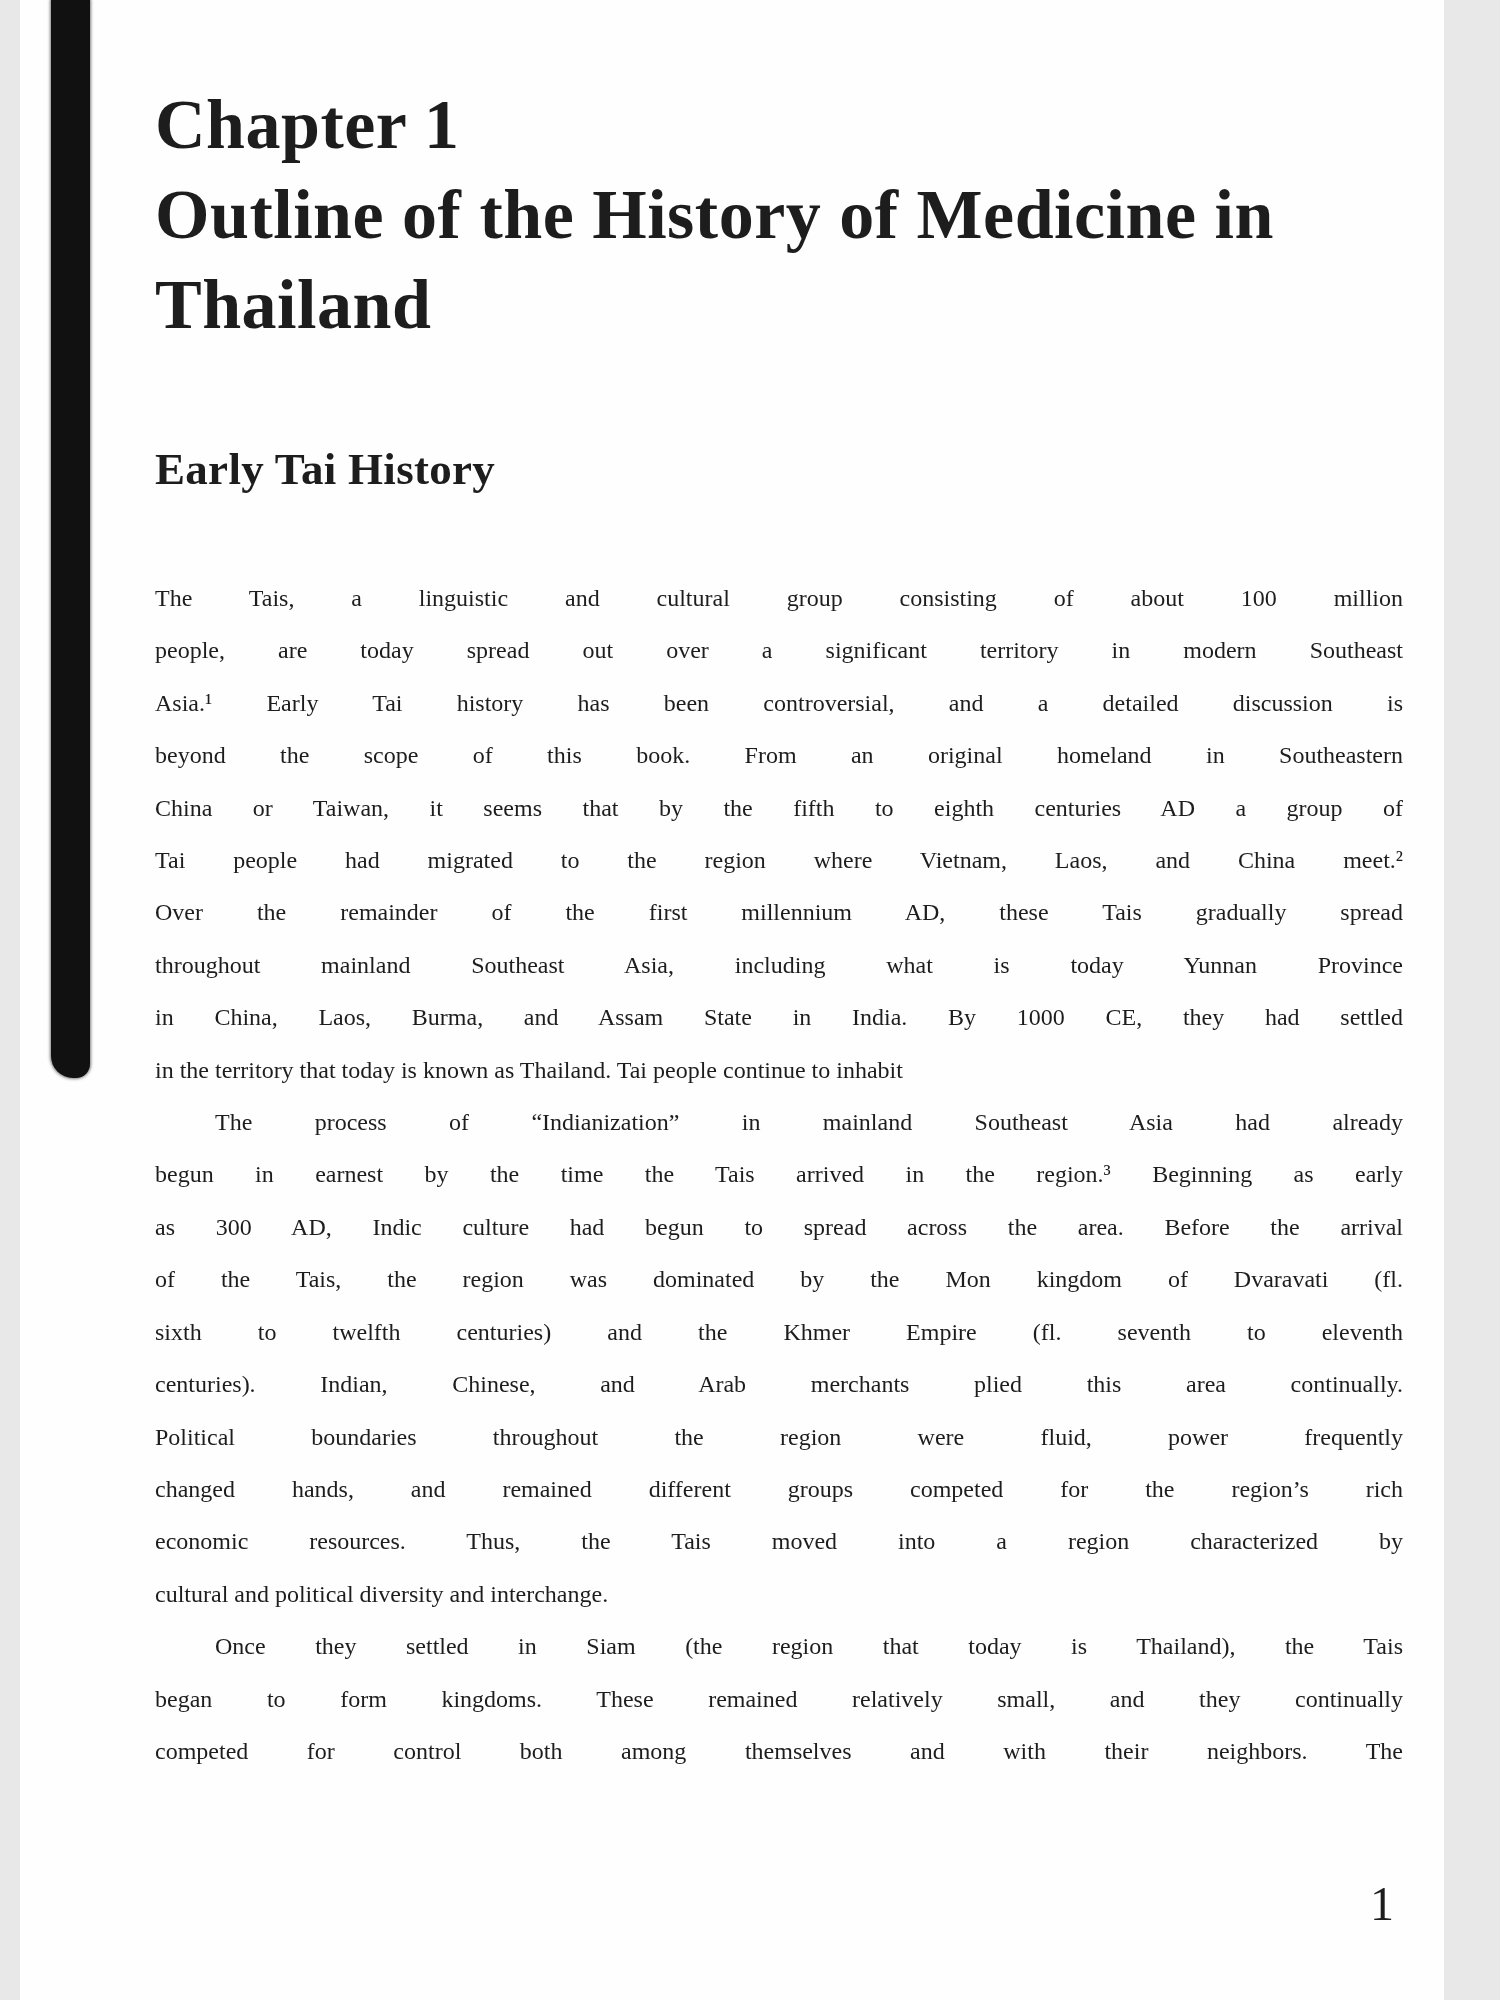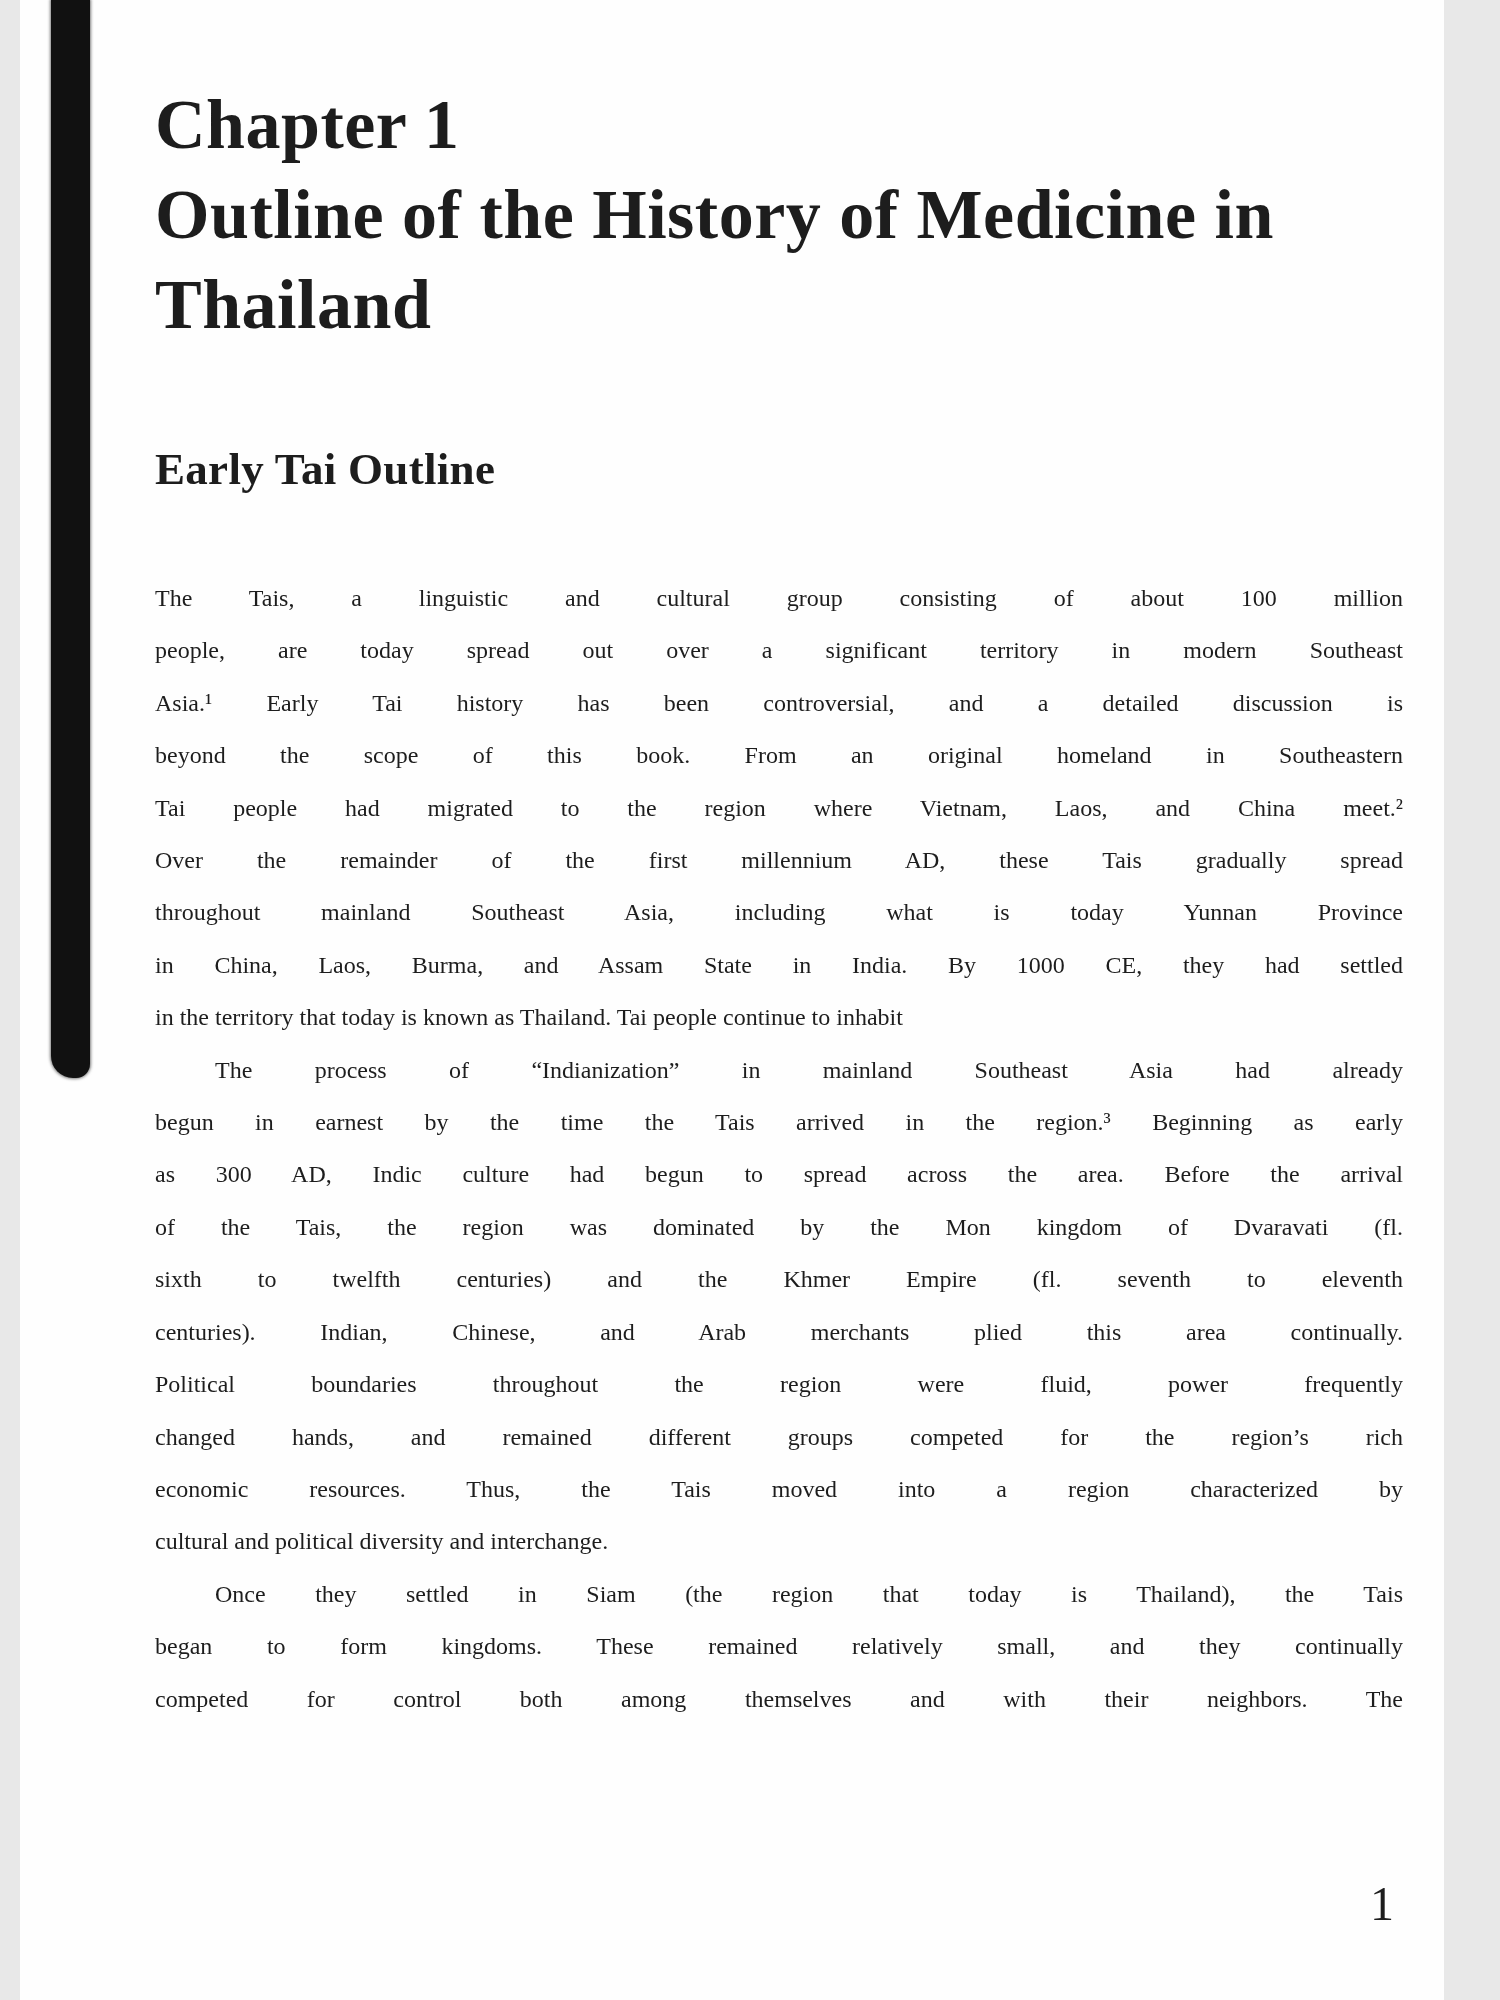--- a/index.html
+++ b/index.html
@@ -93,7 +93,7 @@
       <span class="title-line">Thailand</span>
     </h1>
 
-    <h2 class="section-heading">Early Tai Outline</h2>
+    <h2 class="section-heading">Early Tai History</h2>
 
     <div class="body-text">
         <div class="para">

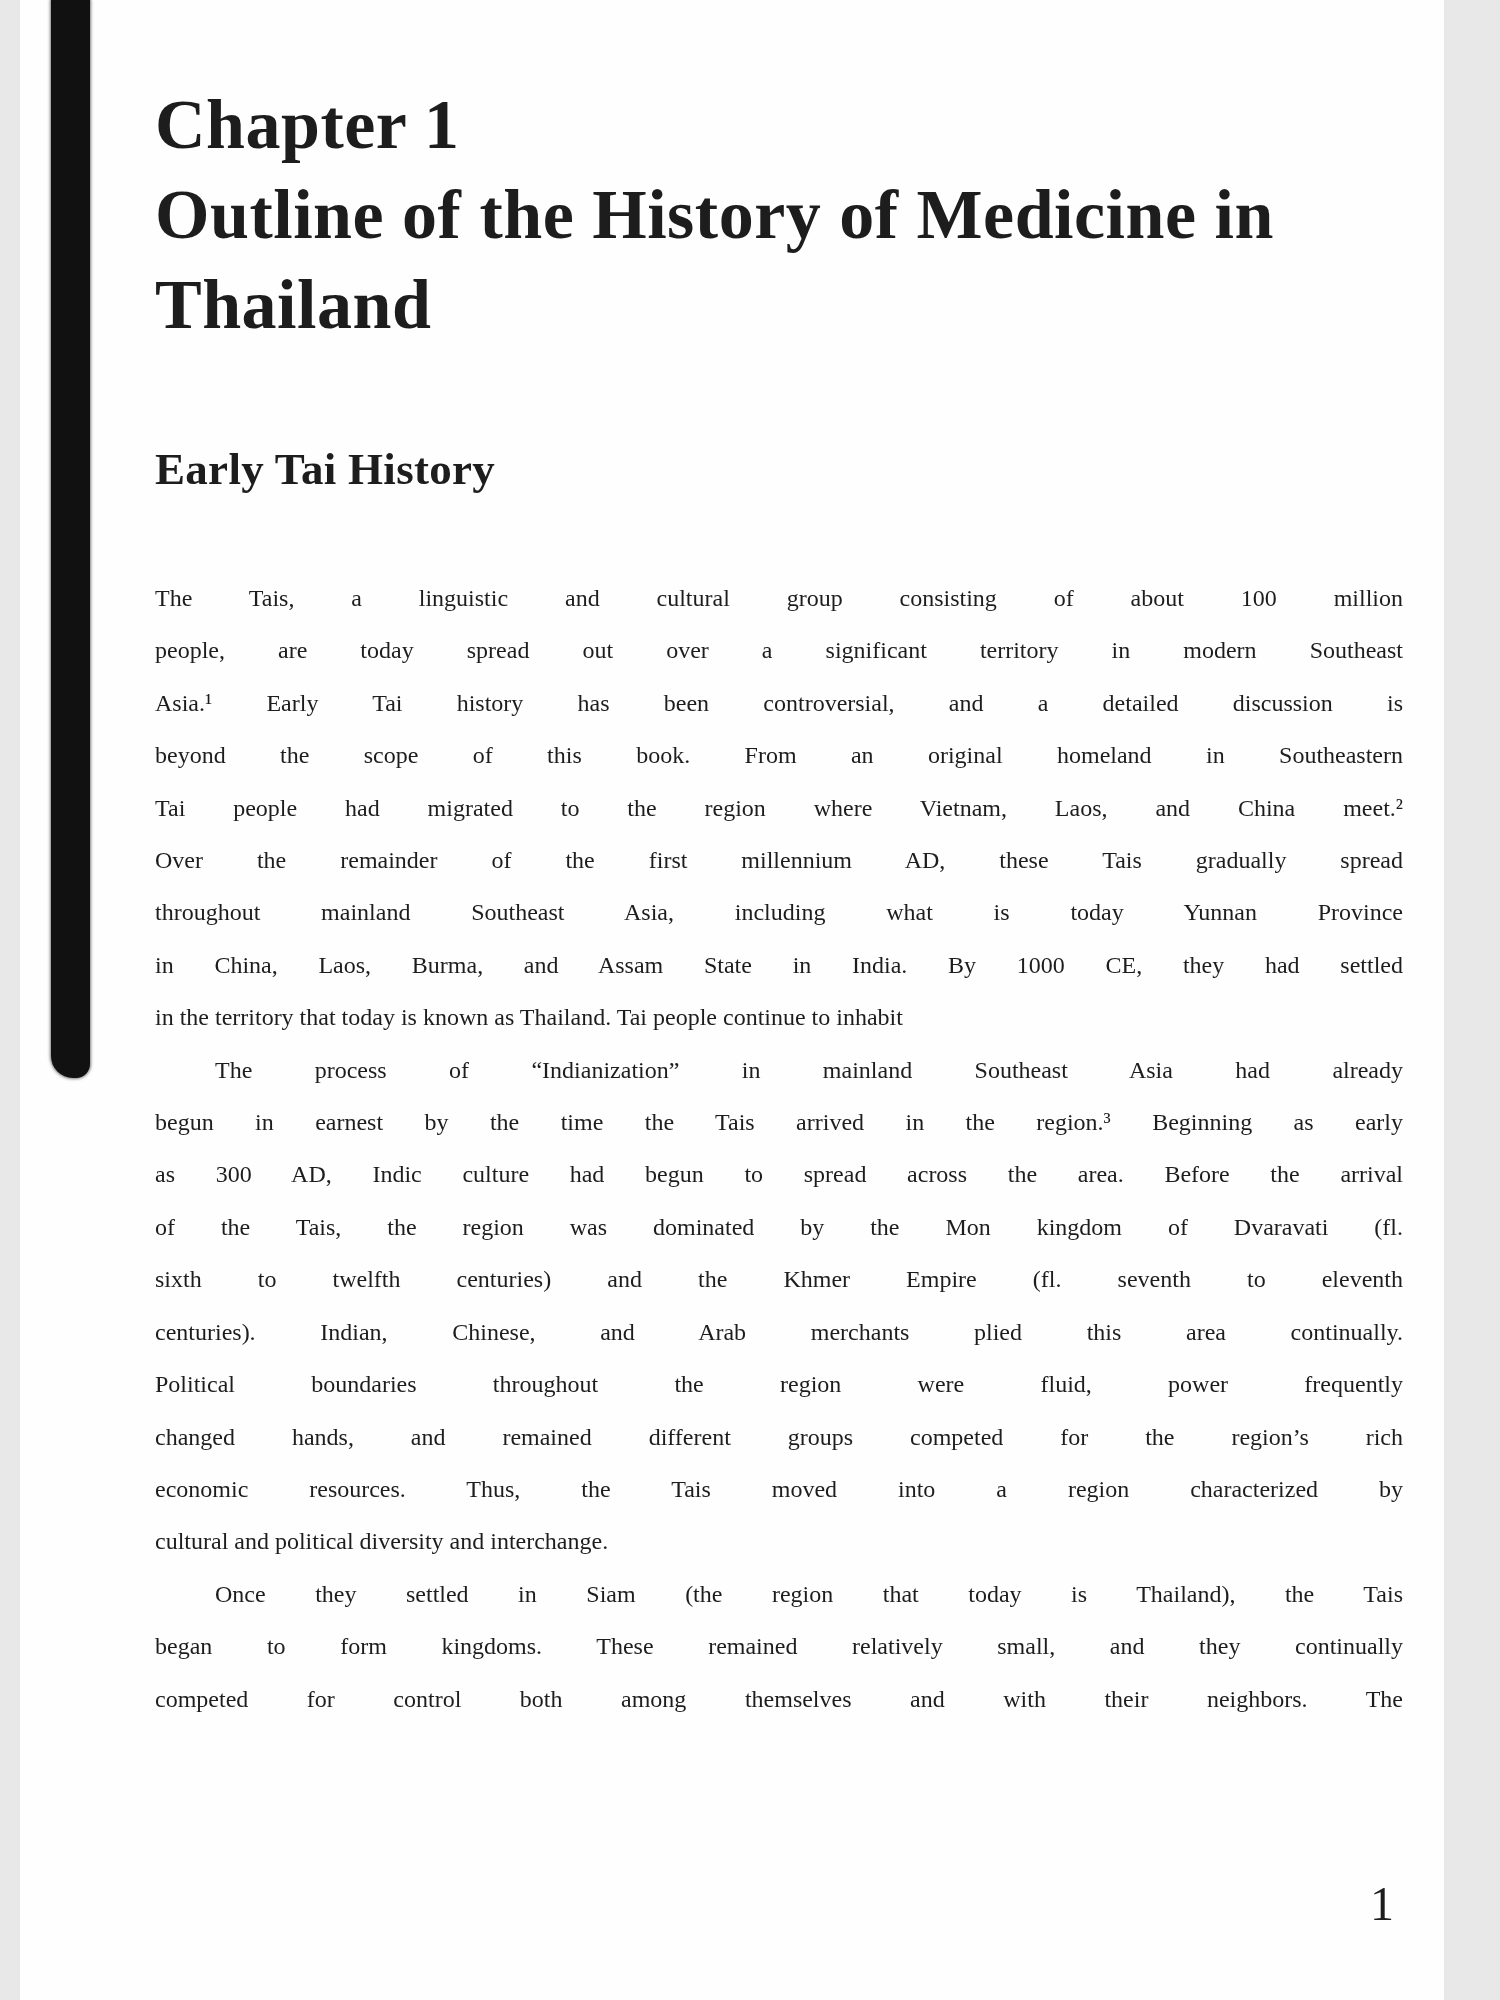--- a/index.html
+++ b/index.html
@@ -101,6 +101,7 @@
           <div class="line">people, are today spread out over a significant territory in modern Southeast</div>
           <div class="line">Asia.¹ Early Tai history has been controversial, and a detailed discussion is</div>
           <div class="line">beyond the scope of this book. From an original homeland in Southeastern</div>
+          <div class="line">China or Taiwan, it seems that by the fifth to eighth centuries AD a group of</div>
           <div class="line">Tai people had migrated to the region where Vietnam, Laos, and China meet.²</div>
           <div class="line">Over the remainder of the first millennium AD, these Tais gradually spread</div>
           <div class="line">throughout mainland Southeast Asia, including what is today Yunnan Province</div>

